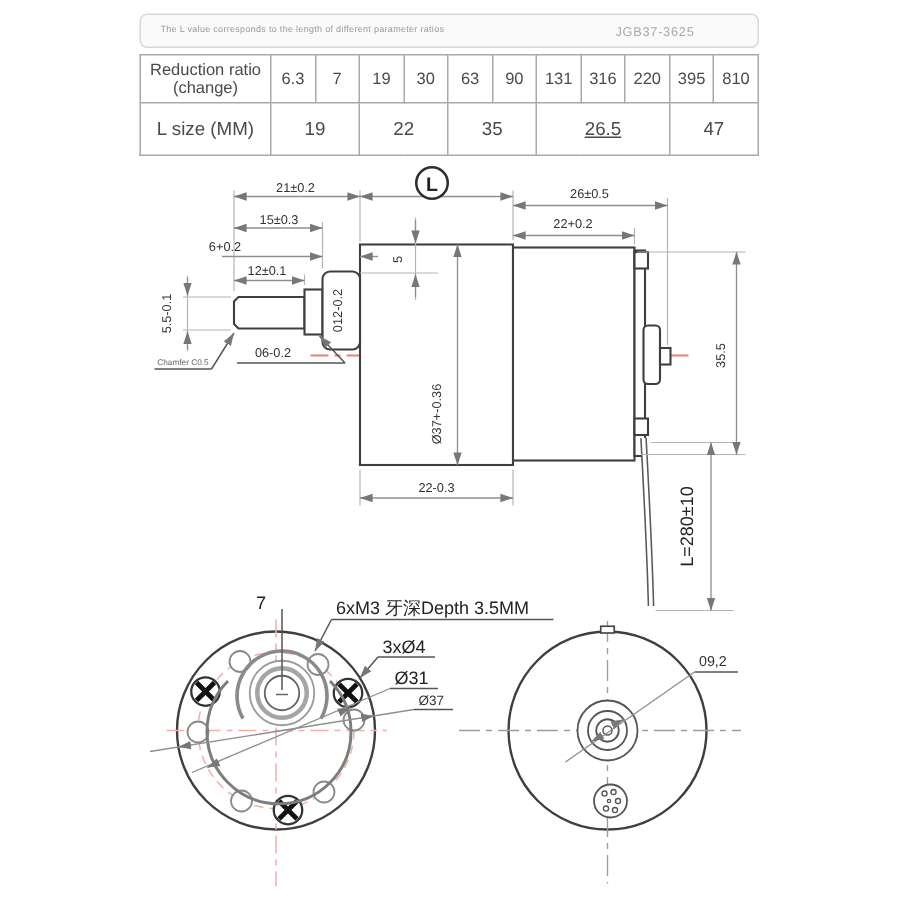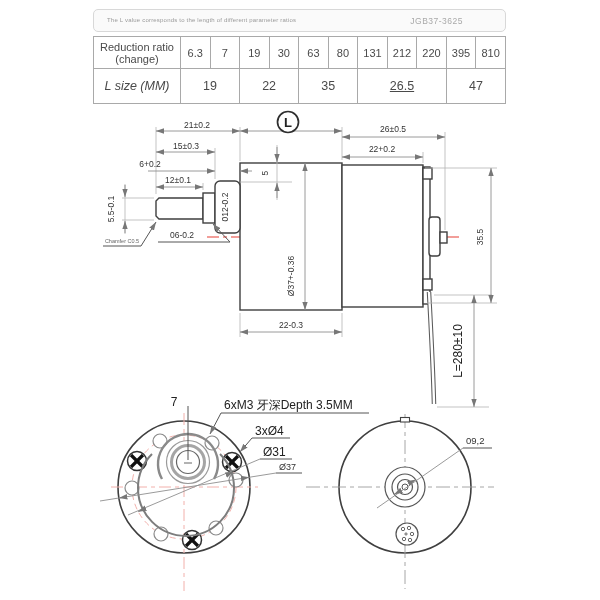--- a/index.html
+++ b/index.html
@@ -62,7 +62,7 @@
       <td>19</td>
       <td>30</td>
       <td>63</td>
-      <td>80</td>
+      <td>90</td>
       <td>131</td>
       <td>212</td>
       <td>220</td>

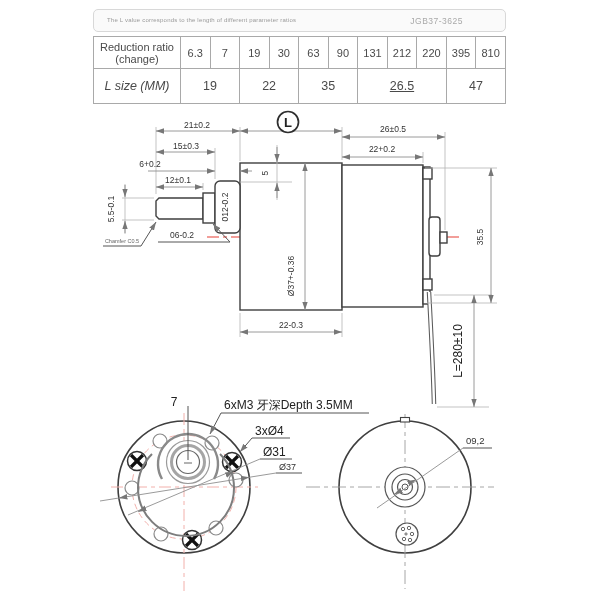--- a/index.html
+++ b/index.html
@@ -64,7 +64,7 @@
       <td>63</td>
       <td>90</td>
       <td>131</td>
-      <td>212</td>
+      <td>316</td>
       <td>220</td>
       <td>395</td>
       <td>810</td>

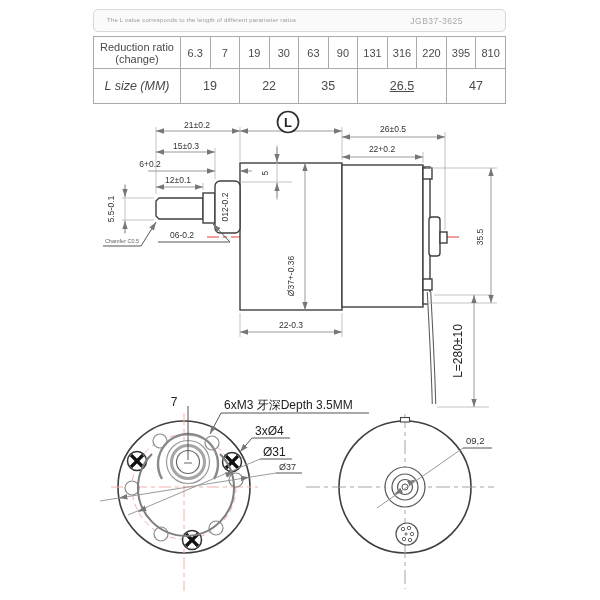--- a/index.html
+++ b/index.html
@@ -18,7 +18,7 @@
   table.spec tr.r1 td{height:31px;}
   table.spec tr.r2 td{height:34px;font-size:12.5px;}
   td.lab1{font-size:5.8px;color:#8d8d8d;text-align:left;padding-left:5px;}
-  td.lab2{font-size:11px;color:#555;text-align:left;padding-left:7px;font-style:italic;}
+  td.lab2{font-size:11px;color:#555;text-align:left;padding-left:7px;}
   td.small-val{font-size:8px;color:#9a9a9a;text-decoration:underline;}
   
   svg.draw{position:absolute;left:0;top:0;}

